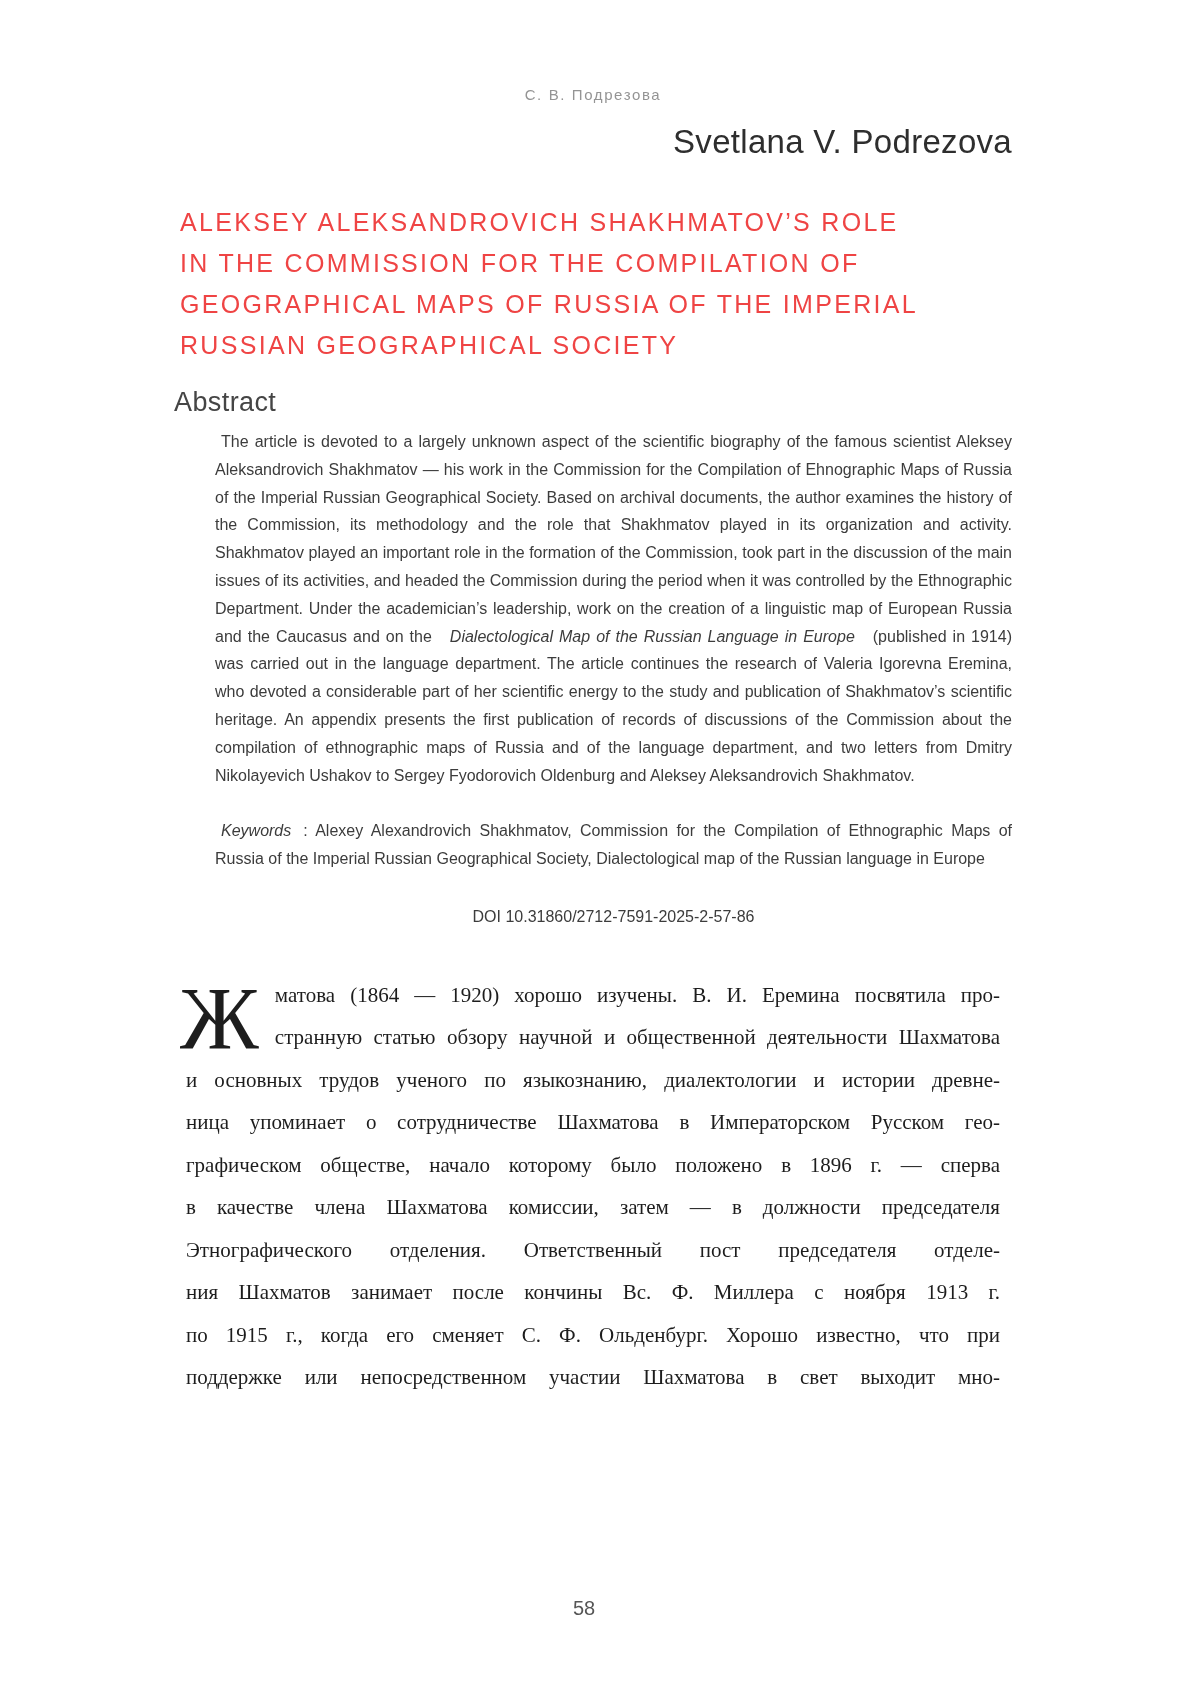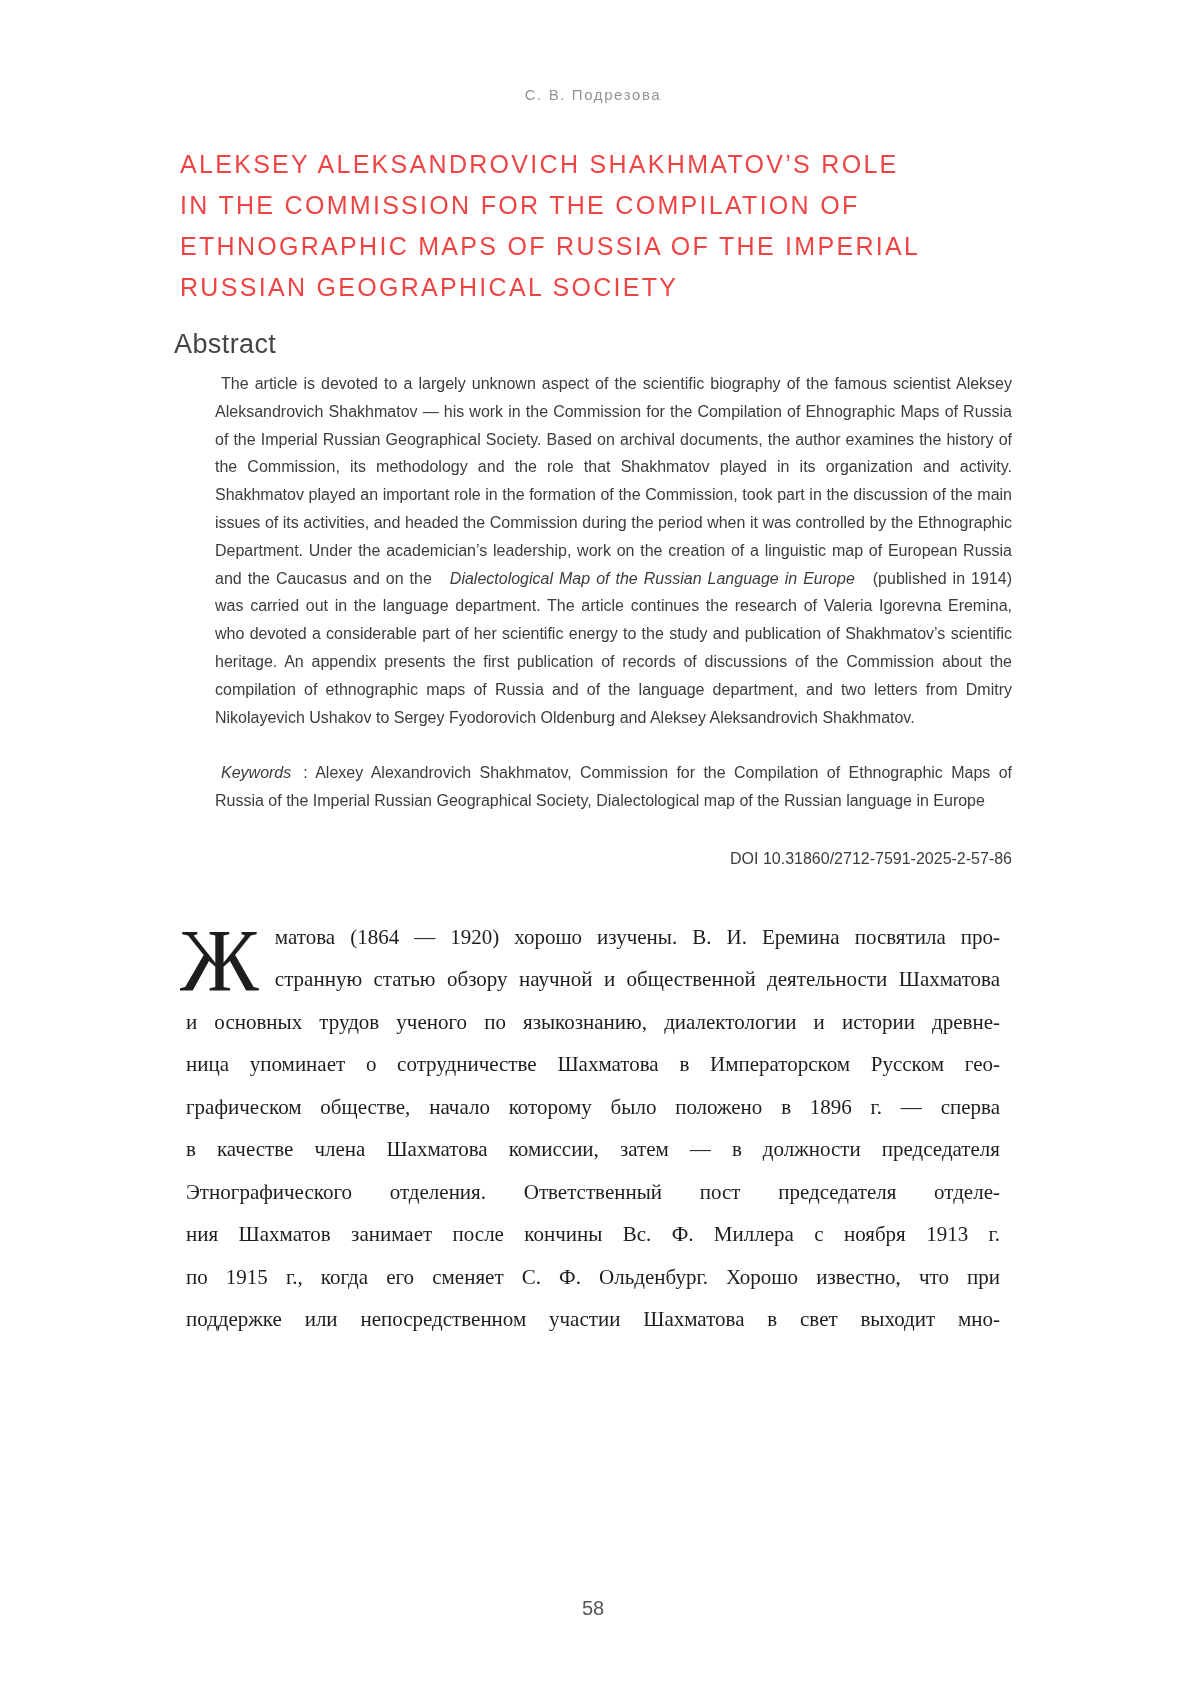--- a/index.html
+++ b/index.html
@@ -98,6 +98,7 @@
 
     <div class="running-head">С. В. Подрезова</div>
 
+    <div class="author">Svetlana V. Podrezova</div>
 
     <h1 class="title">
         <div class="line">ALEKSEY ALEKSANDROVICH SHAKHMATOV’S ROLE</div>

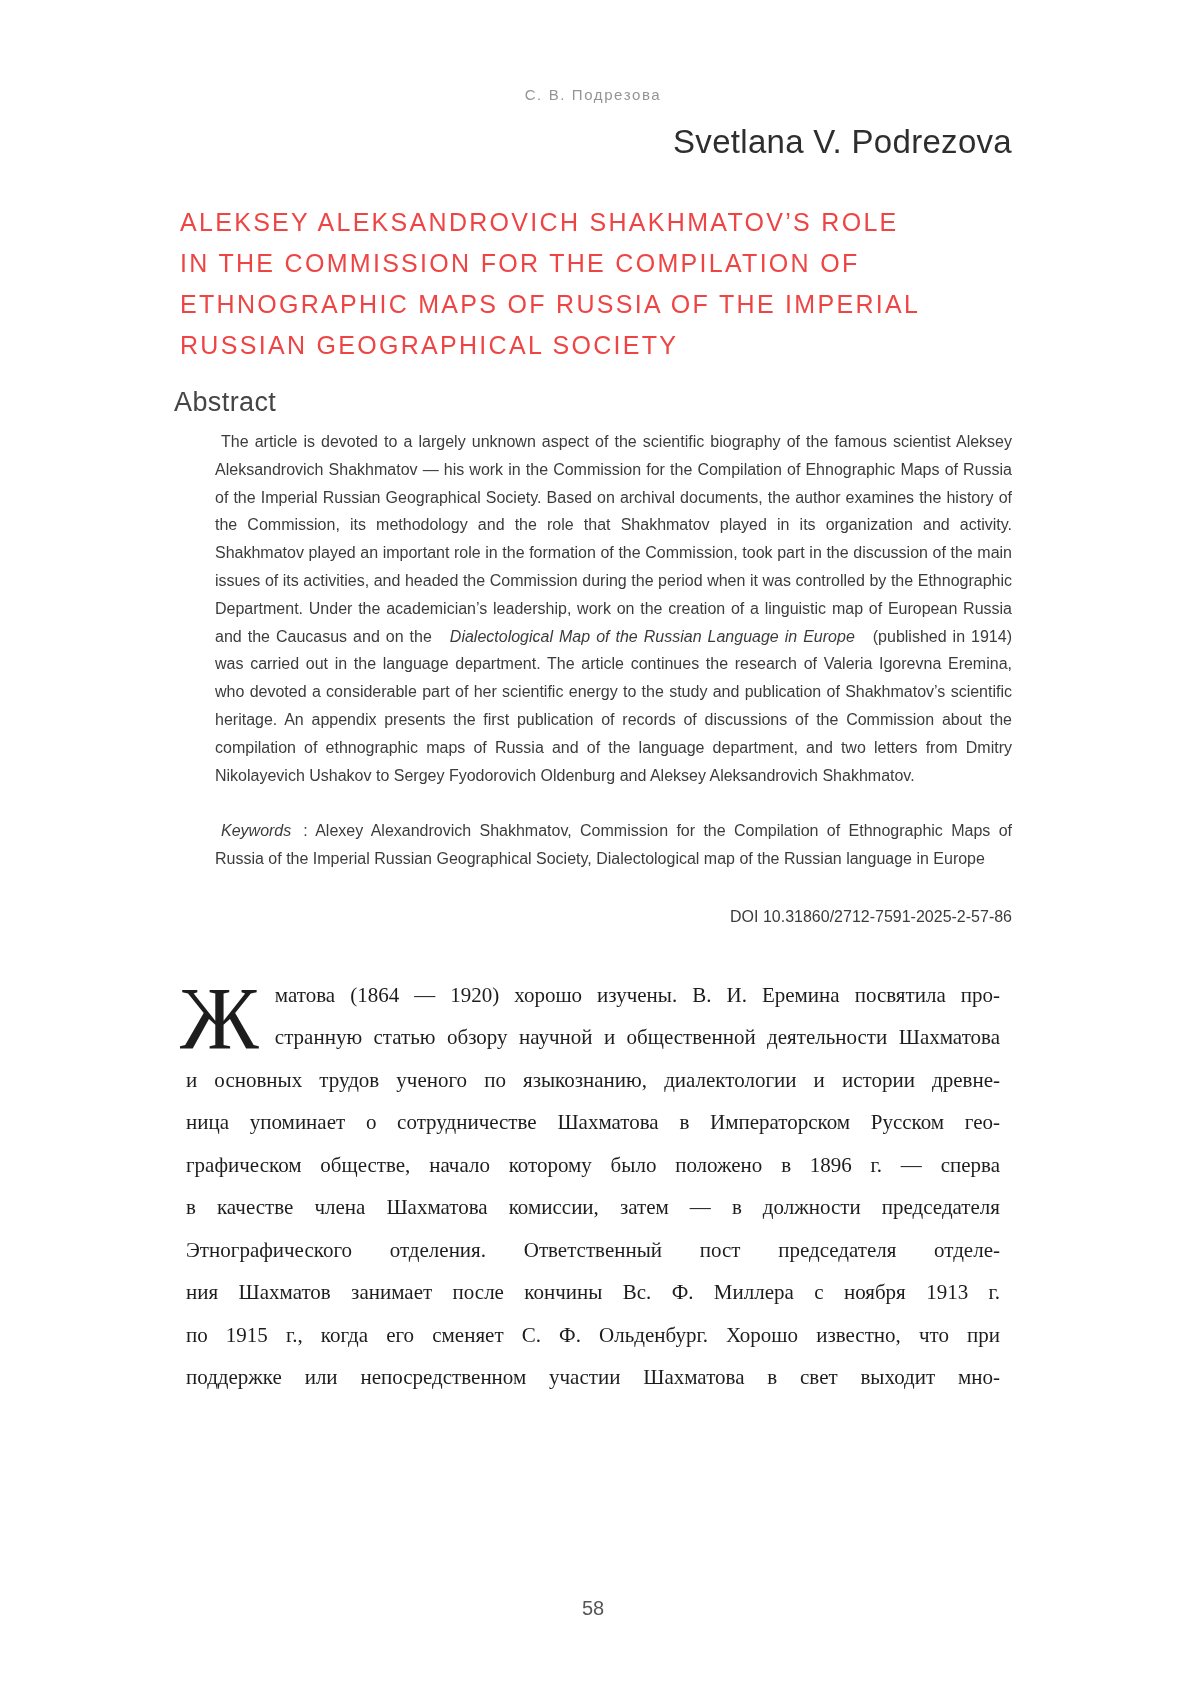--- a/index.html
+++ b/index.html
@@ -103,7 +103,7 @@
     <h1 class="title">
         <div class="line">ALEKSEY ALEKSANDROVICH SHAKHMATOV’S ROLE</div>
         <div class="line">IN THE COMMISSION FOR THE COMPILATION OF</div>
-        <div class="line">ETHNOGRAPHIC MAPS OF RUSSIA OF THE IMPERIAL</div>
+        <div class="line">GEOGRAPHICAL MAPS OF RUSSIA OF THE IMPERIAL</div>
         <div class="line">RUSSIAN GEOGRAPHICAL SOCIETY</div>
       </h1>
 

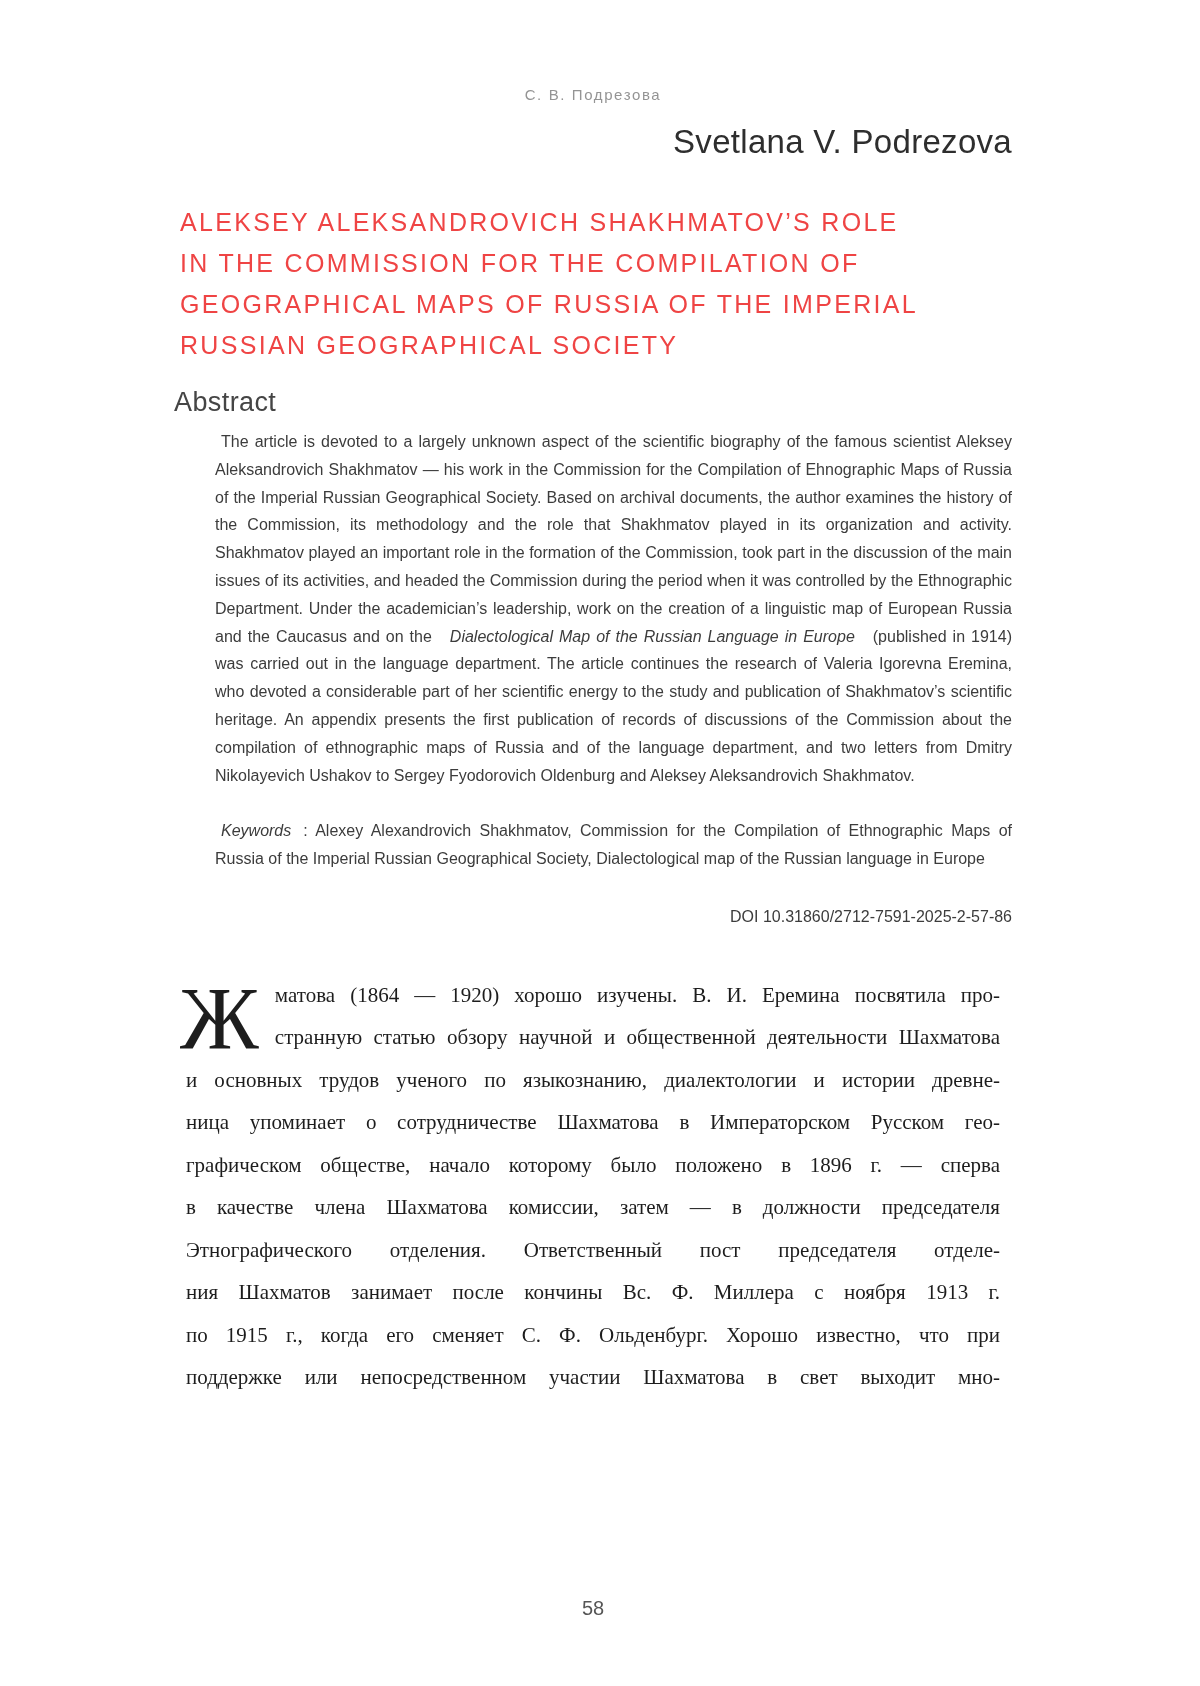--- a/index.html
+++ b/index.html
@@ -59,7 +59,7 @@
   }
   .abstract { margin-top: 10px; }
   .keywords { margin-top: 28px; }
-  .doi { margin-top: 30px; text-align: right; }
+  .doi { margin-top: 30px; text-align: center; }
   .body-text {
     margin-top: 46px;
     font-family: "Liberation Serif", serif;

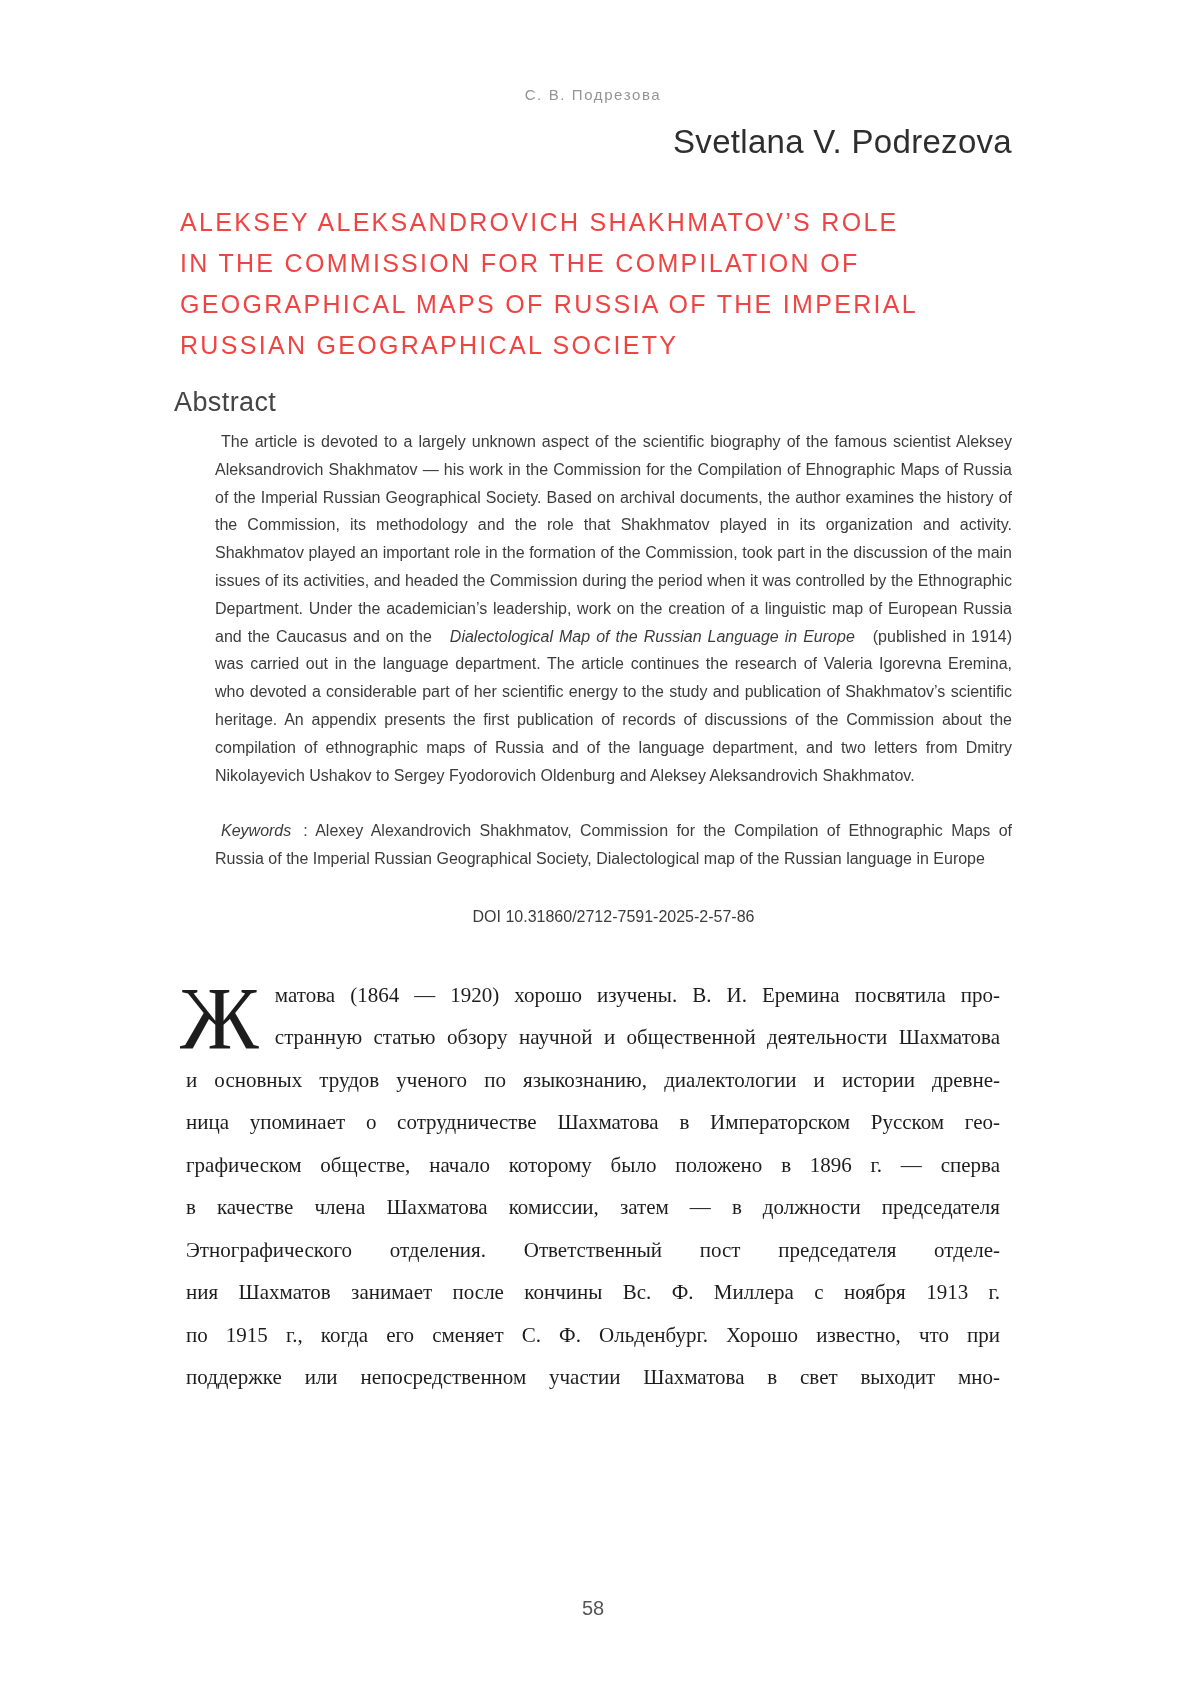--- a/index.html
+++ b/index.html
@@ -81,7 +81,7 @@
   }
   .page-number {
     position: absolute;
-    left: 150px;
+    left: 141px;
     width: 850px;
     bottom: 72px;
     text-align: center;

